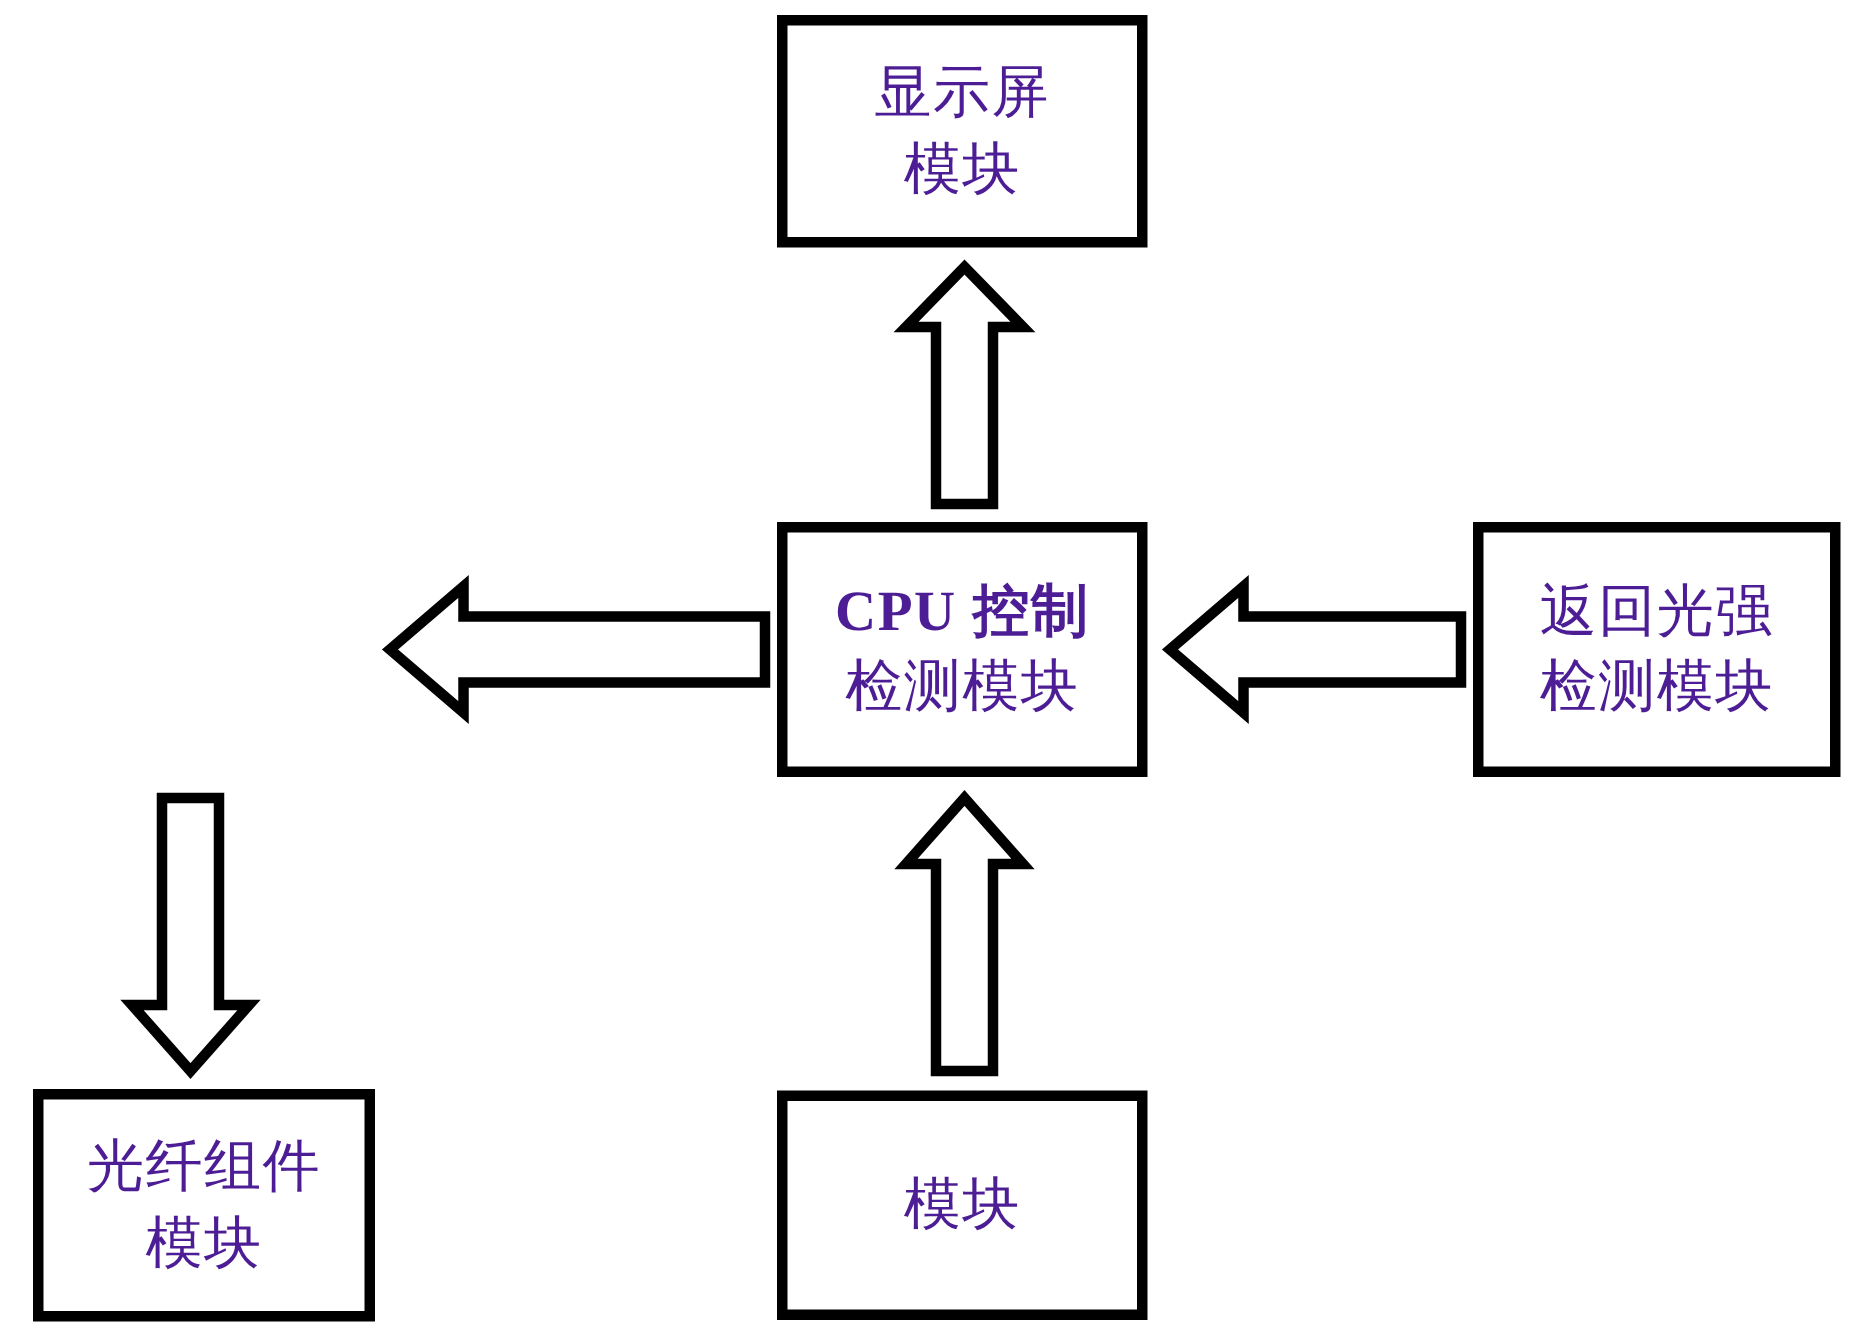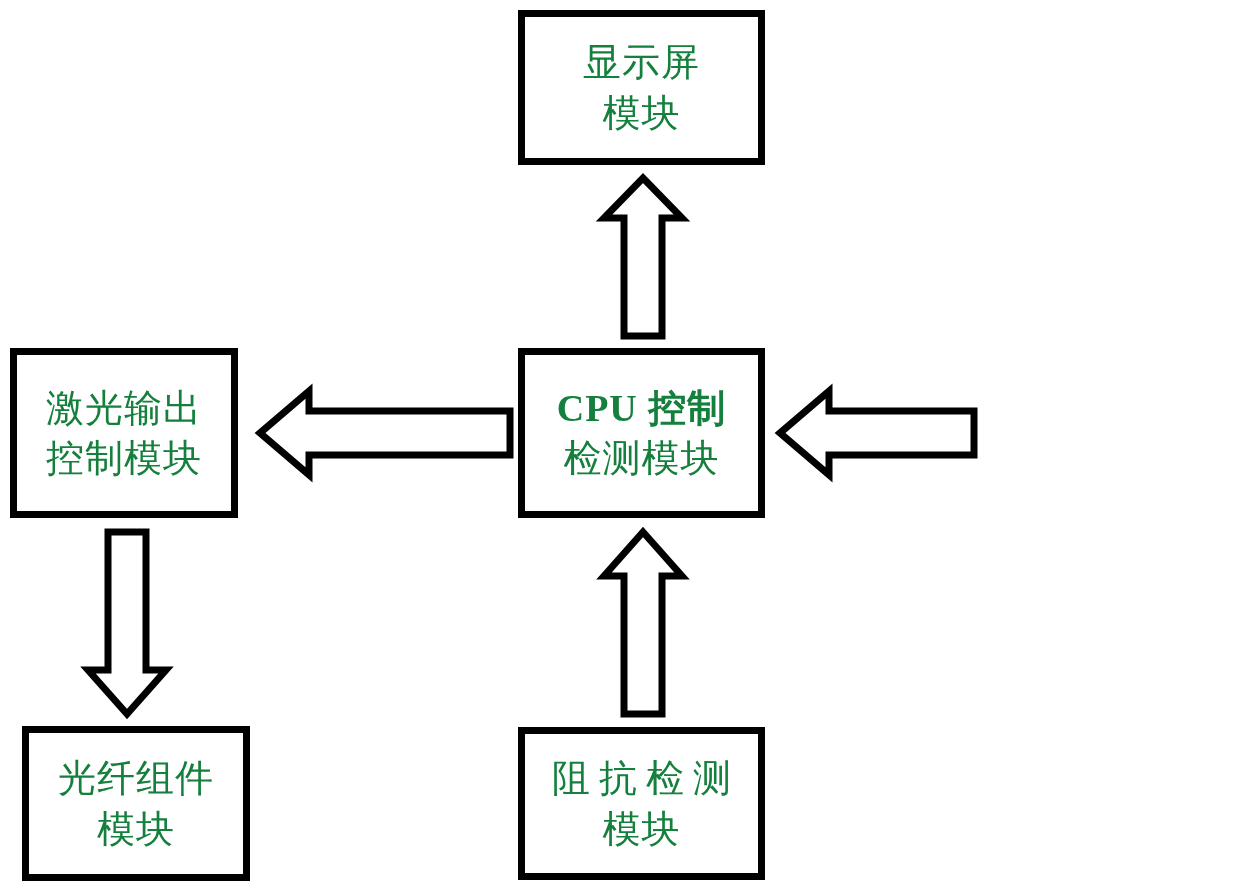--- a/index.html
+++ b/index.html
@@ -27,7 +27,7 @@
     align-items: center;
     justify-content: center;
     text-align: center;
-    color: #15803d;
+    color: #4c1d95;
   }
   .node .line {
     display: block;

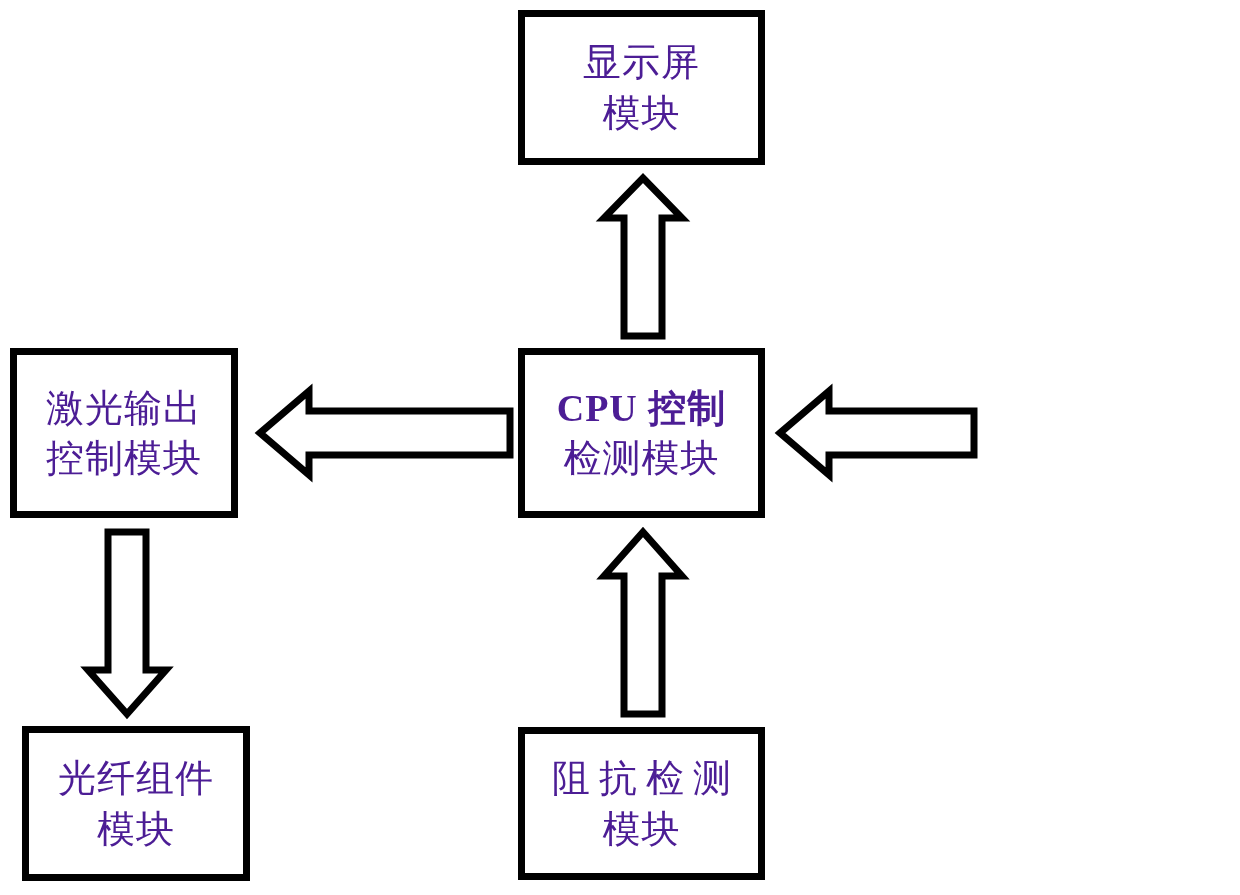--- a/index.html
+++ b/index.html
@@ -69,10 +69,6 @@
     <span class="line">模块</span>
   </div>
 
-  <div class="node" style="left:10px; top:348px; width:228px; height:170px;">
-    <span class="line">激光输出</span>
-    <span class="line">控制模块</span>
-  </div>
 
   <div class="node" style="left:518px; top:348px; width:247px; height:170px;">
     <span class="line serif-lead">CPU 控制</span>

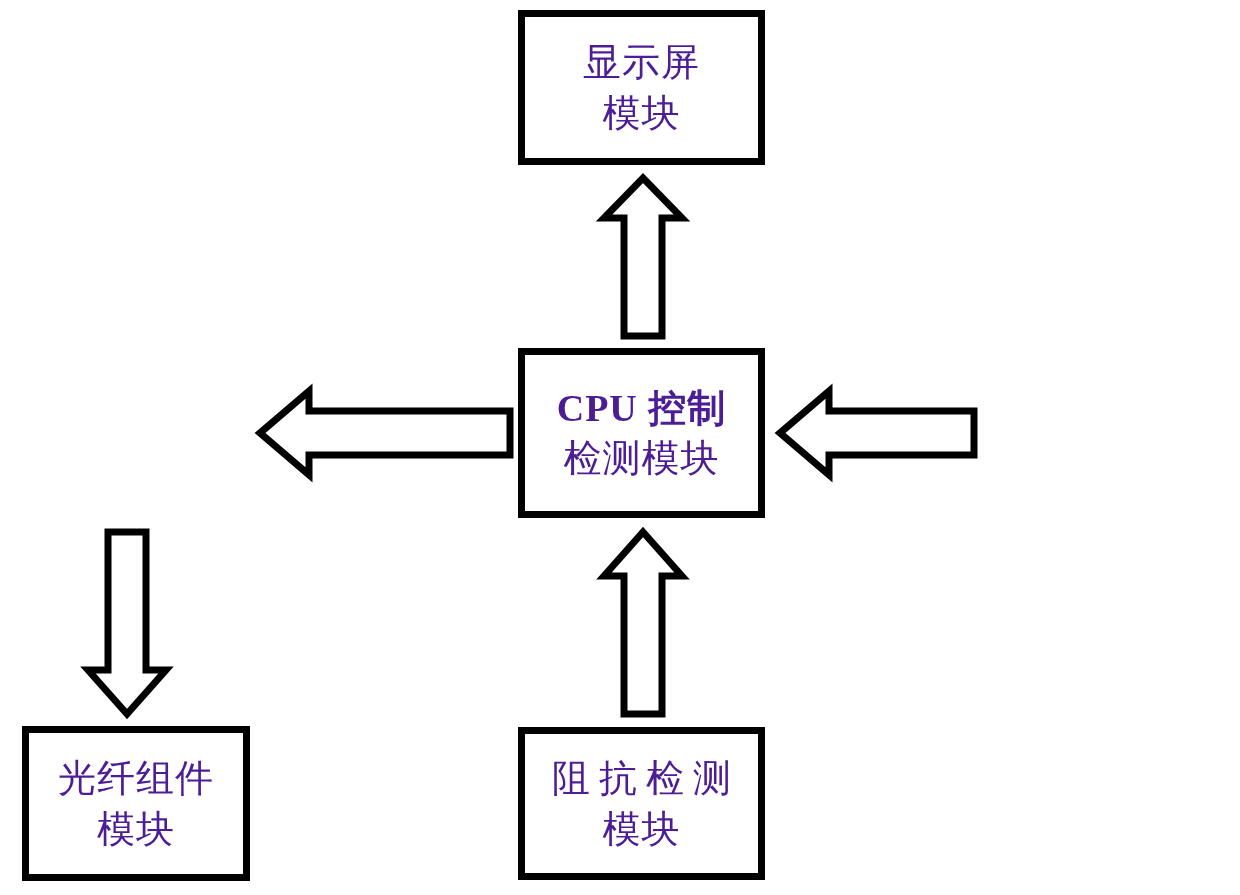--- a/index.html
+++ b/index.html
@@ -75,6 +75,10 @@
     <span class="line">检测模块</span>
   </div>
 
+  <div class="node" style="left:982px; top:348px; width:245px; height:170px;">
+    <span class="line">返回光强</span>
+    <span class="line">检测模块</span>
+  </div>
 
   <div class="node" style="left:22px; top:726px; width:228px; height:155px;">
     <span class="line">光纤组件</span>

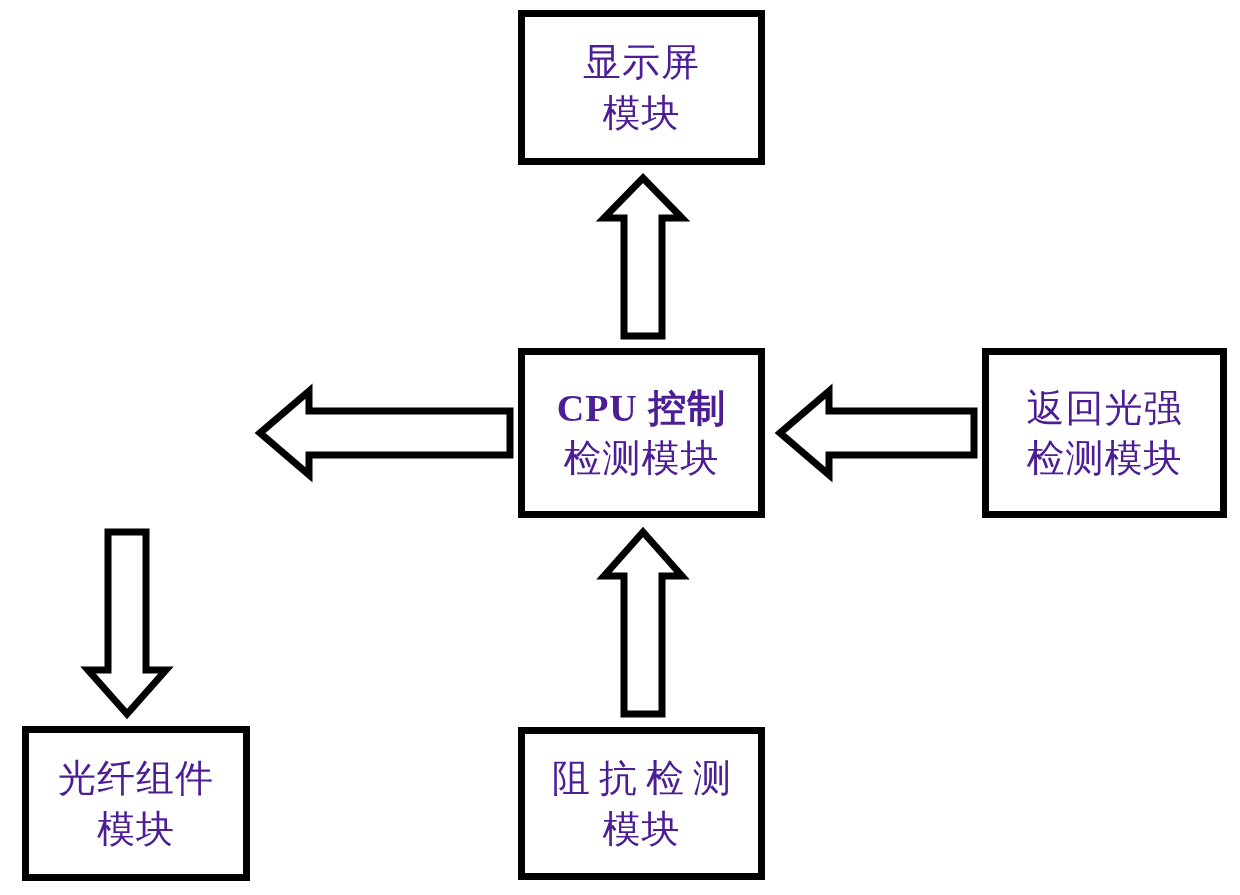--- a/index.html
+++ b/index.html
@@ -86,7 +86,6 @@
   </div>
 
   <div class="node" style="left:518px; top:727px; width:247px; height:153px;">
-    <span class="line wide">阻抗检测</span>
     <span class="line">模块</span>
   </div>
 

